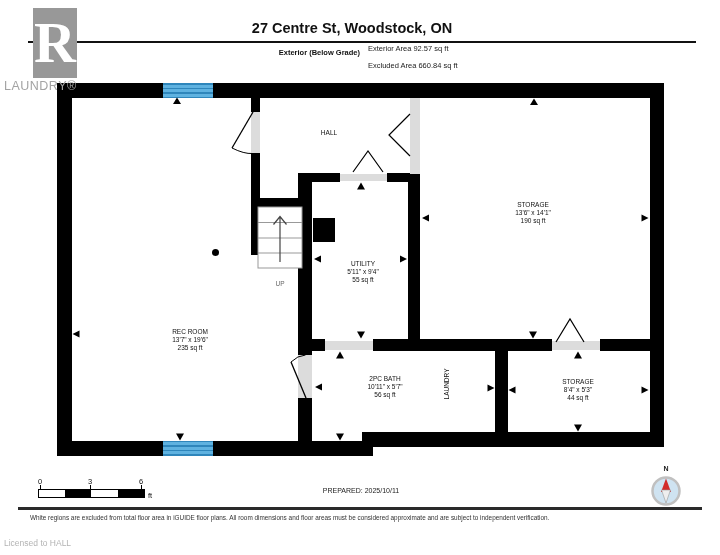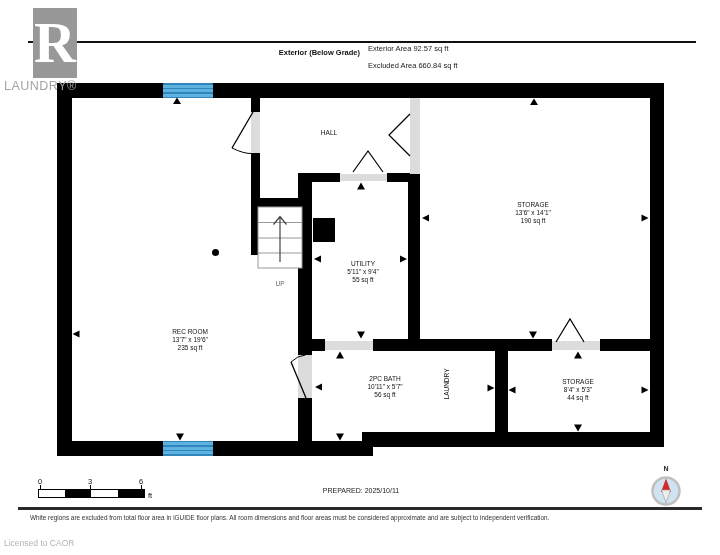--- a/index.html
+++ b/index.html
@@ -49,6 +49,7 @@
   </div>
   <div class="brand">LAUNDRY®</div>
 
+  <div class="hdr-title">27 Centre St, Woodstock, ON</div>
   <div class="hdr-rule"></div>
   <div class="floor-label">Exterior (Below Grade)</div>
   <div class="area-line" style="top:44px;">Exterior Area 92.57 sq ft</div>

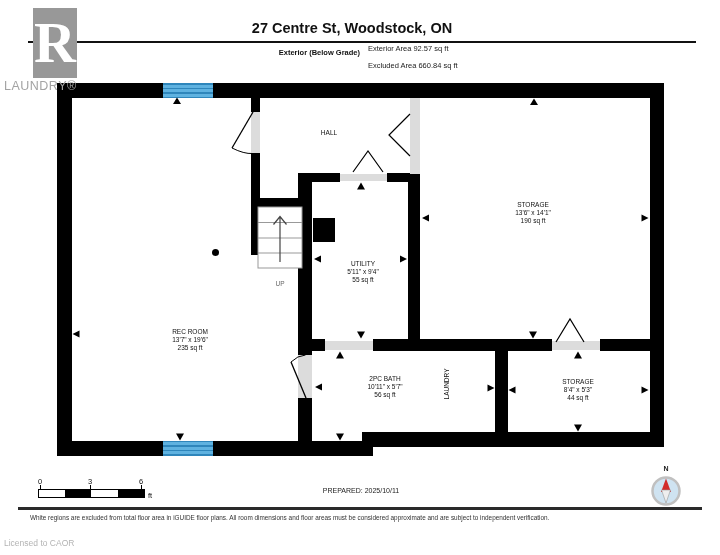--- a/index.html
+++ b/index.html
@@ -191,7 +191,7 @@
 
   <div class="footer-rule"></div>
   <div class="disclaimer">White regions are excluded from total floor area in iGUIDE floor plans. All room dimensions and floor areas must be considered approximate and are subject to independent verification.</div>
-  <div class="license">Licensed to CAOR</div>
+  <div class="license">Licensed to HALL</div>
 
 </div>
 

